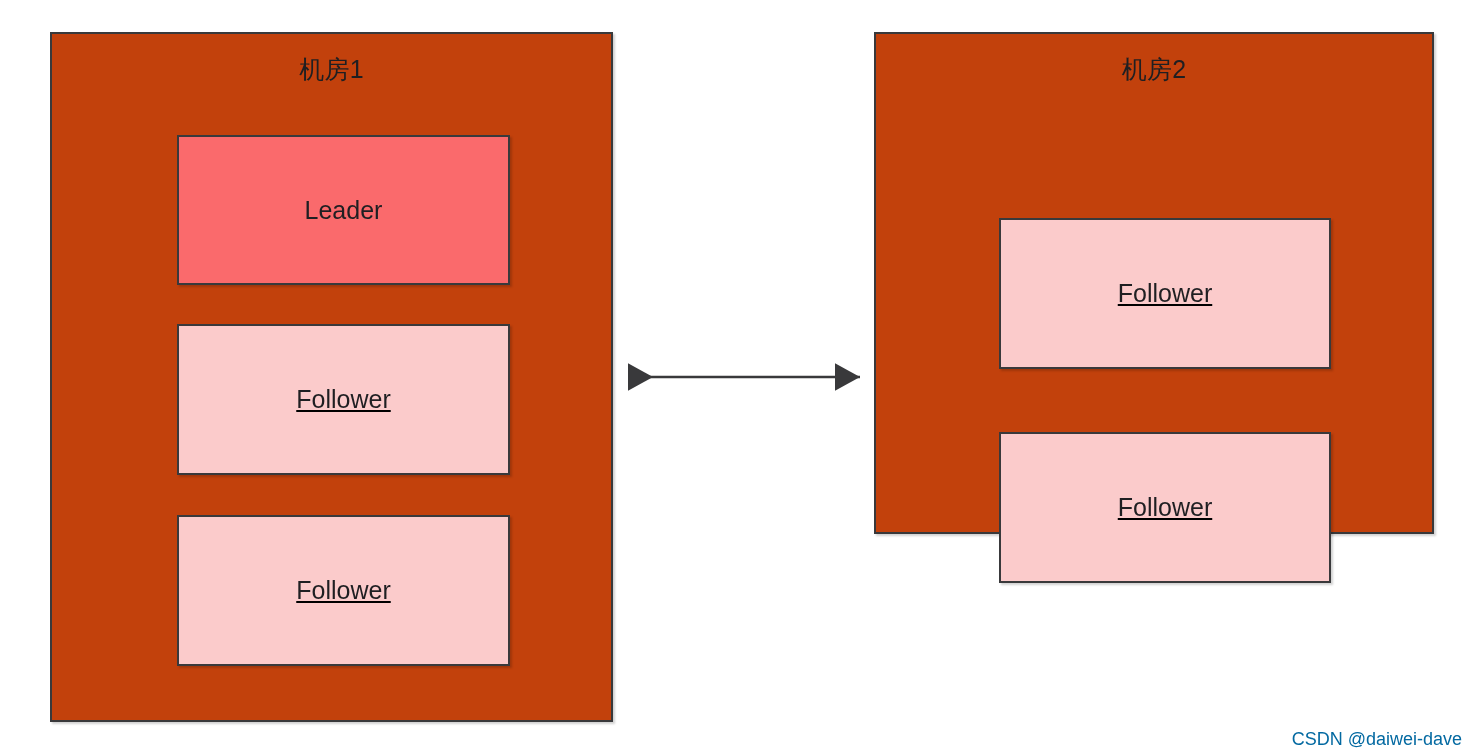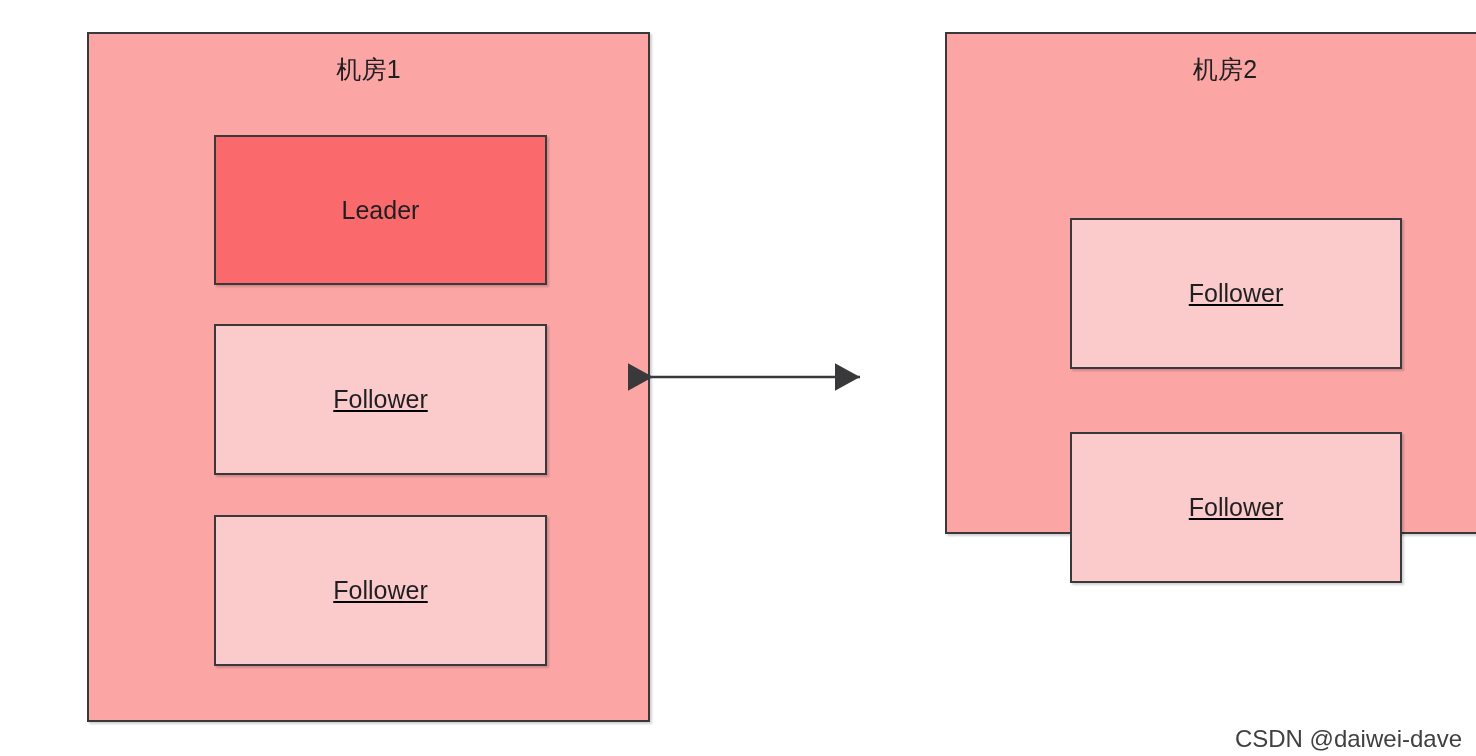--- a/index.html
+++ b/index.html
@@ -23,10 +23,9 @@
   .dc {
     position: absolute;
     box-sizing: border-box;
-    background: #fca5a5;
+    background: #c2410c;
     border: 2px solid #39393b;
     box-shadow: 2px 2px 2px rgba(0,0,0,0.18);
-    margin-left: 37px;
   }
   #dc-1 { left: 50px;  top: 32px; width: 563px; height: 690px; }
   #dc-2 { left: 908px; top: 32px; width: 560px; height: 502px; }

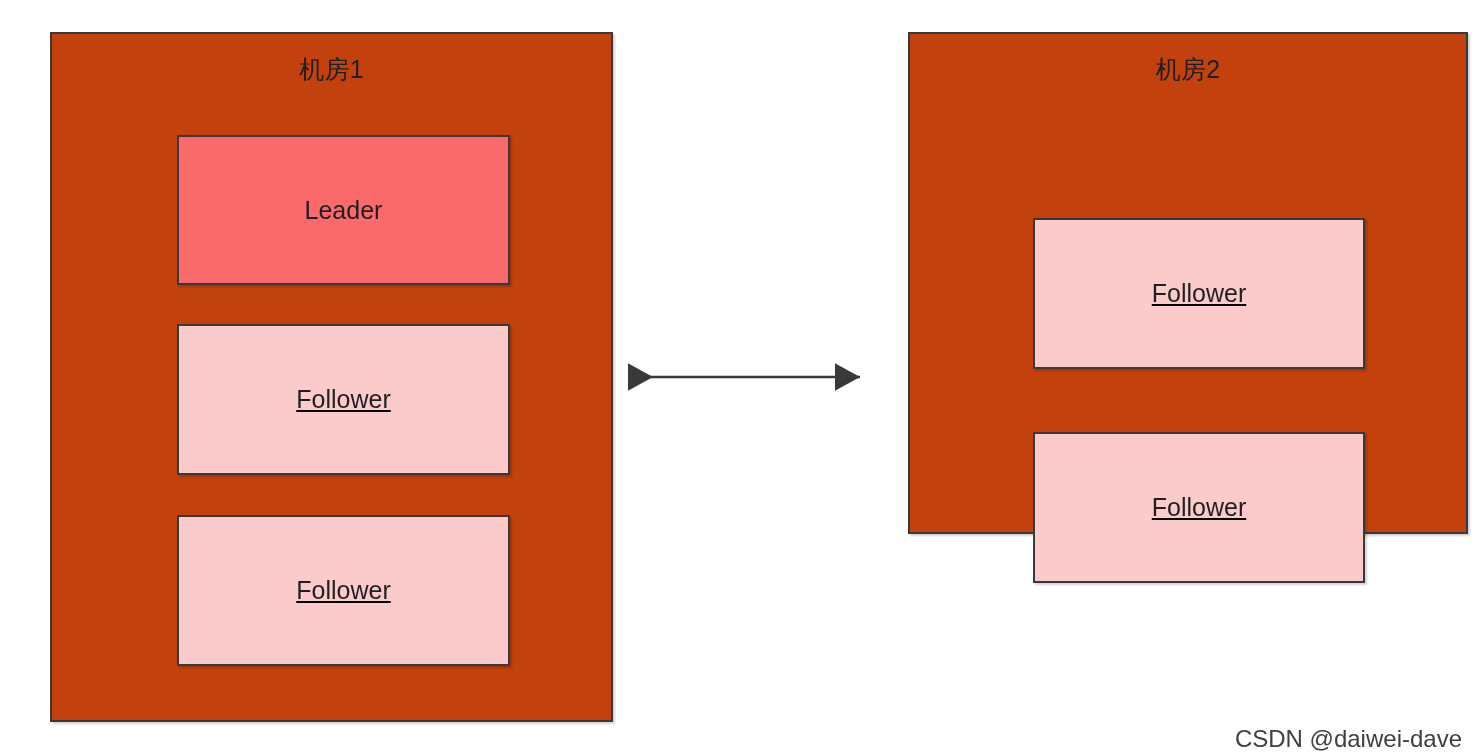--- a/index.html
+++ b/index.html
@@ -28,7 +28,7 @@
     box-shadow: 2px 2px 2px rgba(0,0,0,0.18);
   }
   #dc-1 { left: 50px;  top: 32px; width: 563px; height: 690px; }
-  #dc-2 { left: 908px; top: 32px; width: 560px; height: 502px; }
+  #dc-2 { left: 874px; top: 32px; width: 560px; height: 502px; }
 
   .dc-title {
     position: absolute;

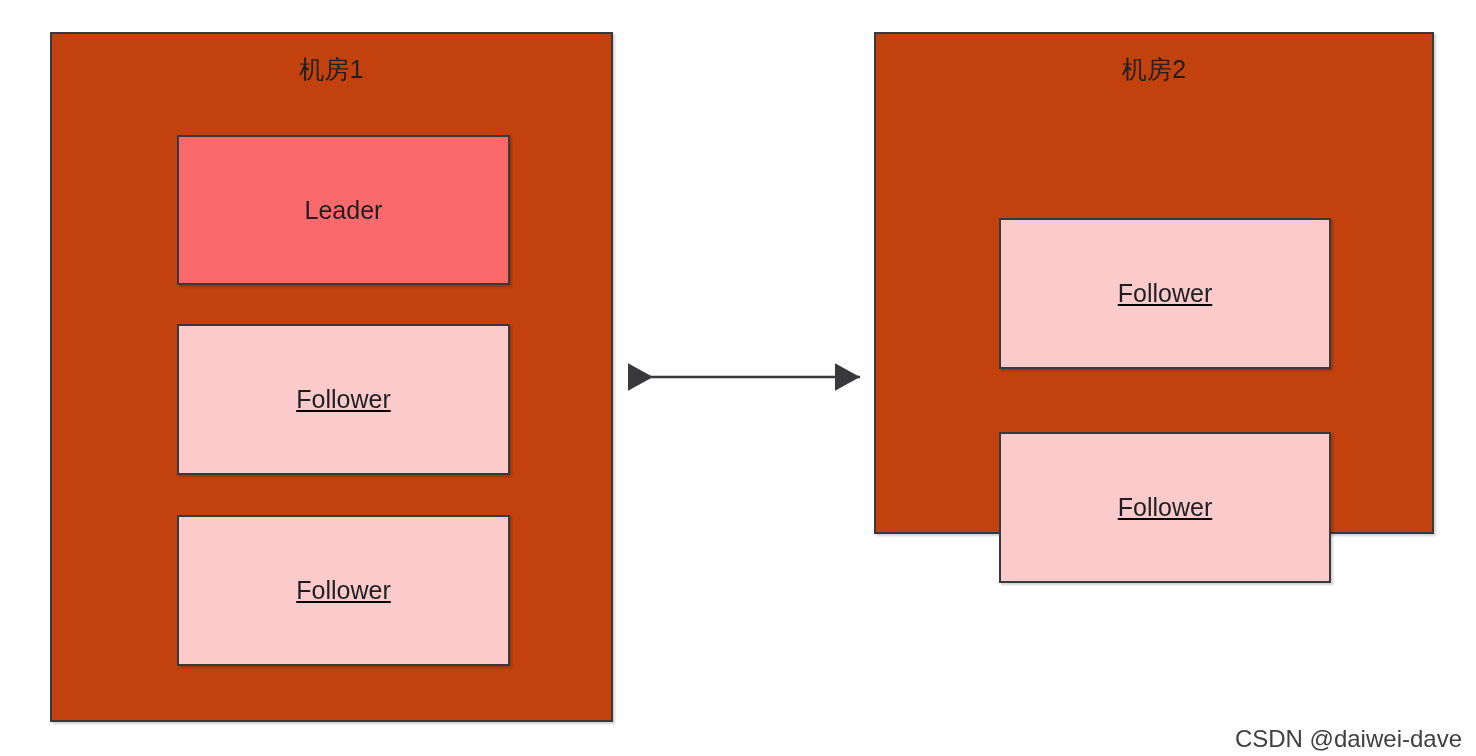--- a/index.html
+++ b/index.html
@@ -85,9 +85,9 @@
     position: absolute;
     right: 14px;
     bottom: 6px;
-    font-size: 24px;
+    font-size: 18px;
     line-height: 22px;
-    color: #404040;
+    color: #0369a1;
     white-space: nowrap;
     user-select: none;
     margin-left: 40px;

